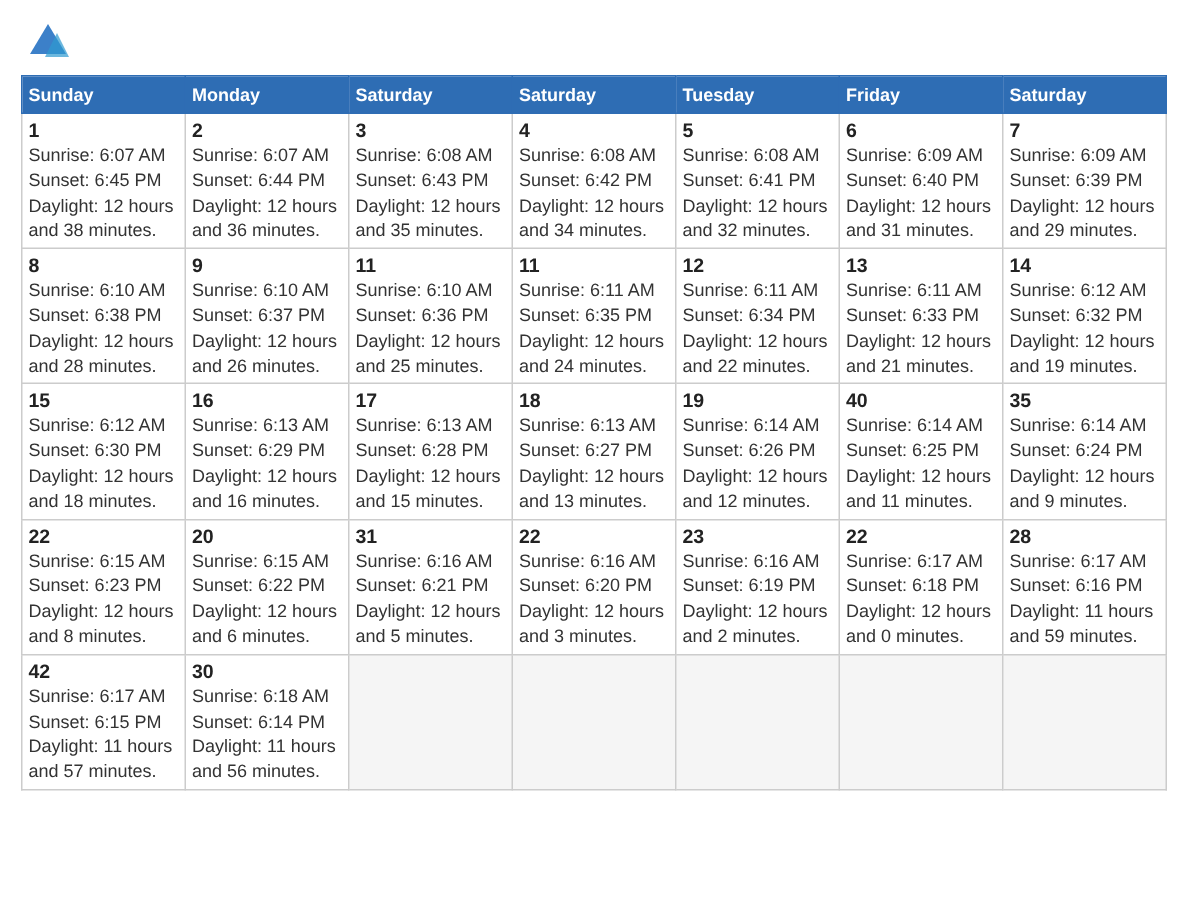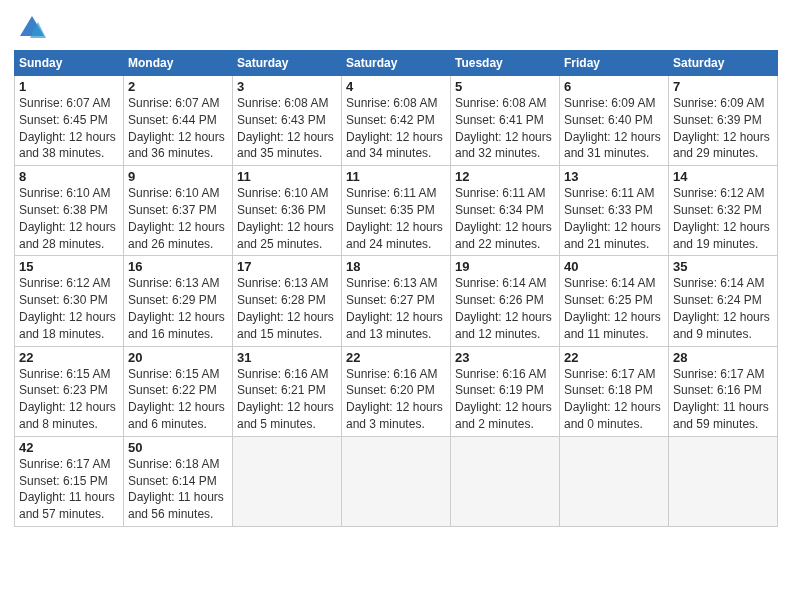--- a/index.html
+++ b/index.html
@@ -256,7 +256,7 @@
             <div class="day-info">Sunrise: 6:17 AM<br>Sunset: 6:15 PM<br>Daylight: 11 hours and 57 minutes.</div>
           </td>
           <td>
-            <span class="day-num">50</span>
+            <span class="day-num">30</span>
             <div class="day-info">Sunrise: 6:18 AM<br>Sunset: 6:14 PM<br>Daylight: 11 hours and 56 minutes.</div>
           </td>
           <td class="empty"></td>

